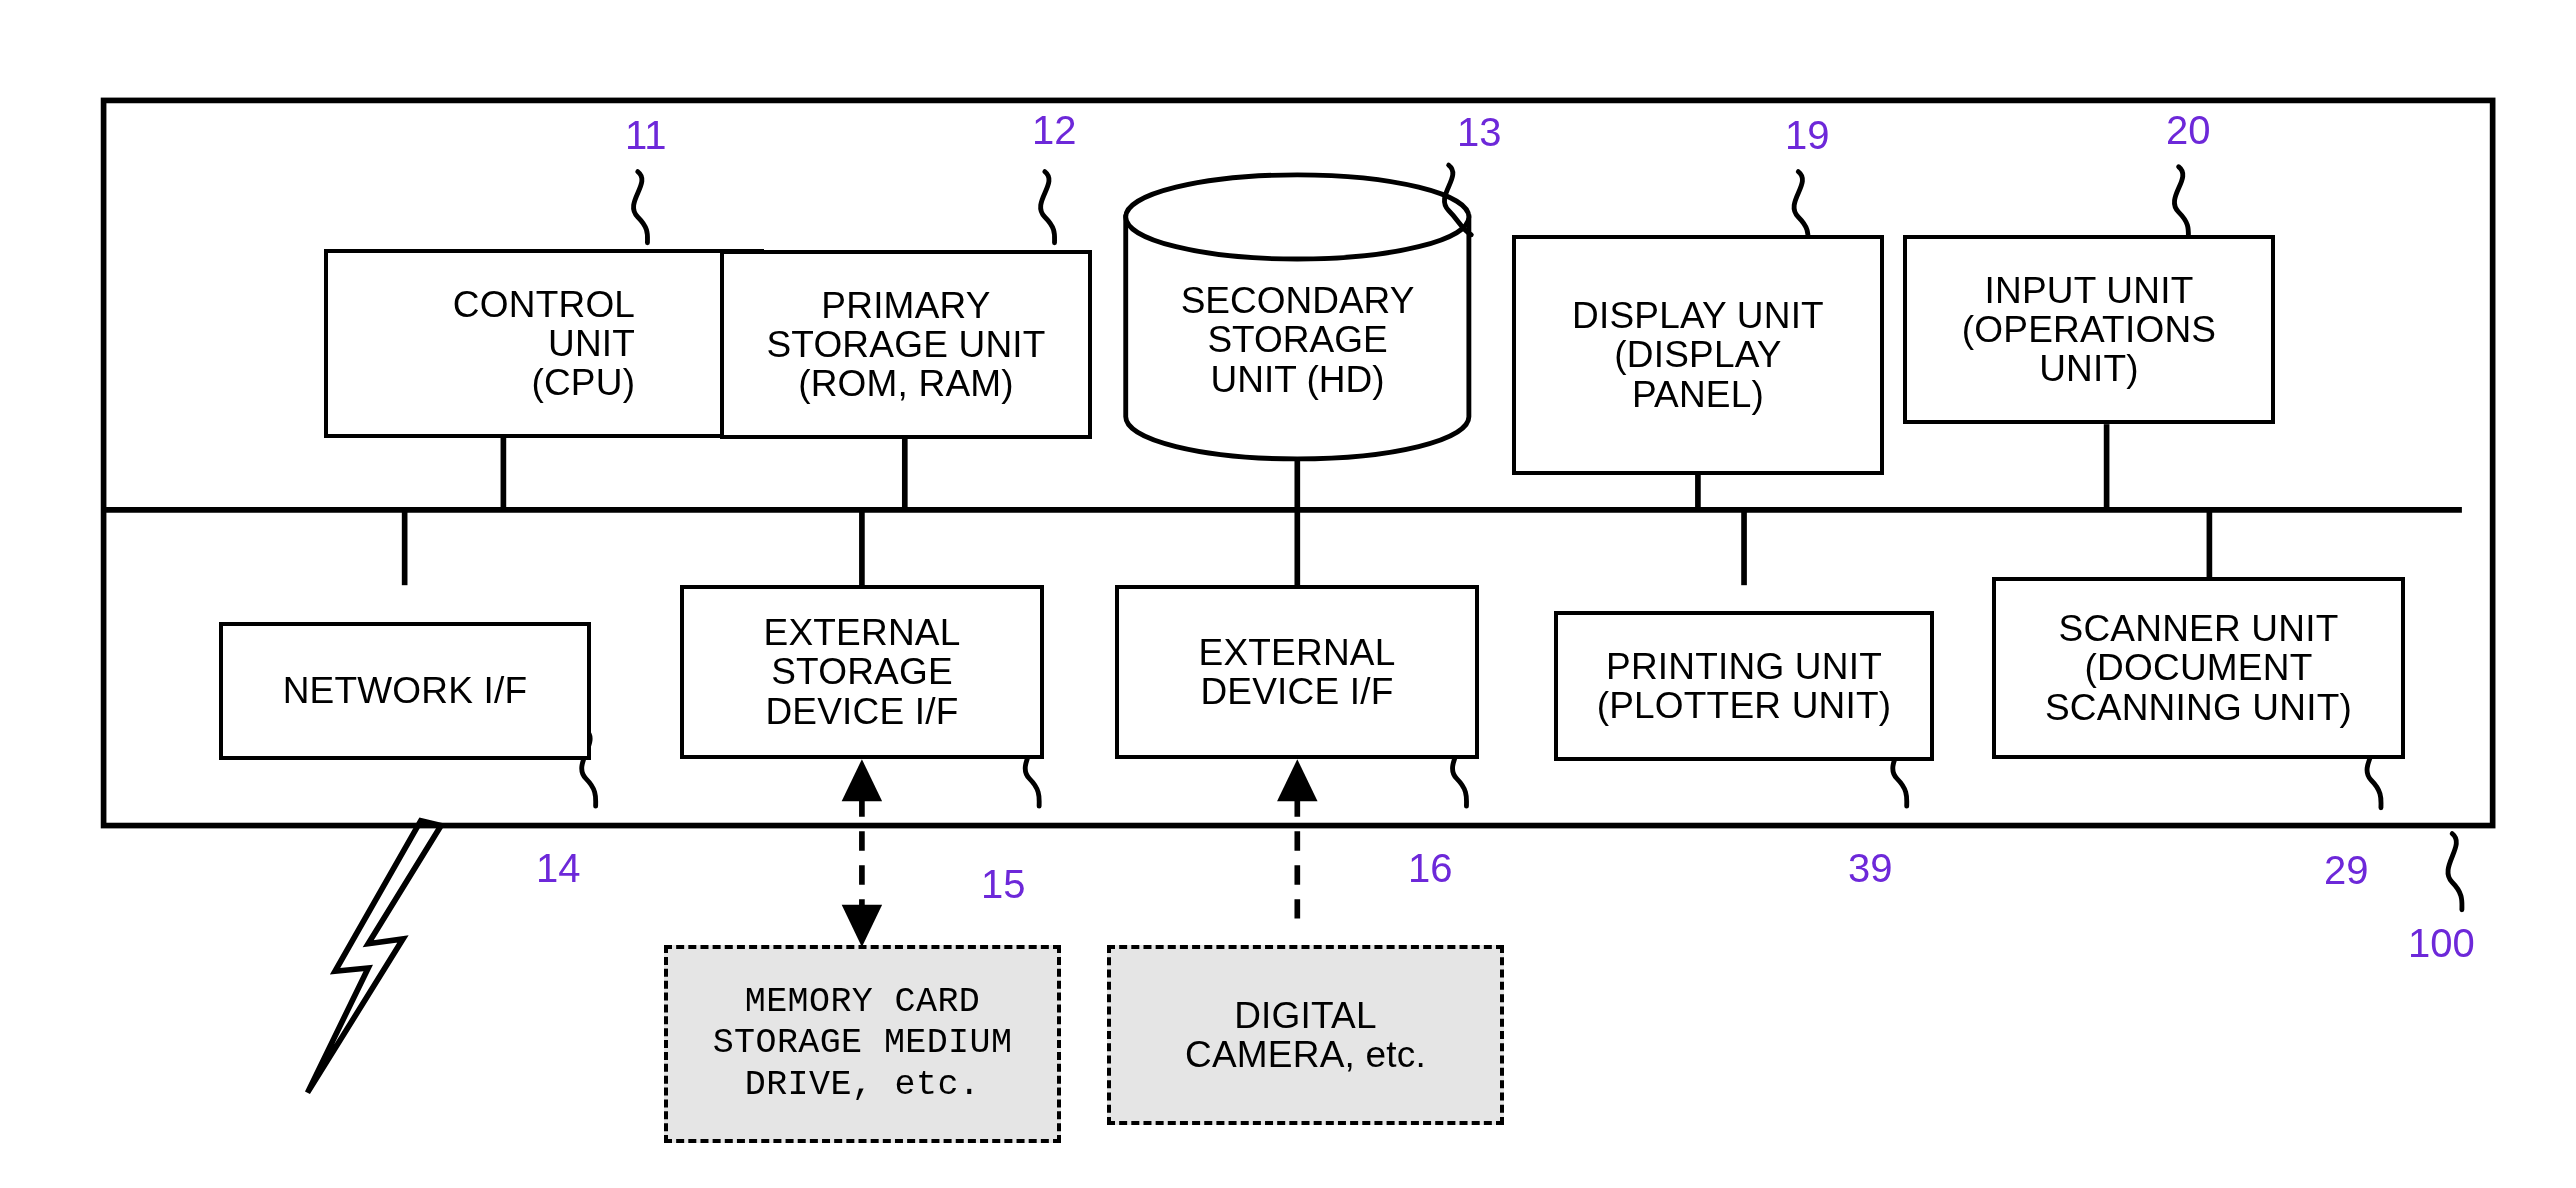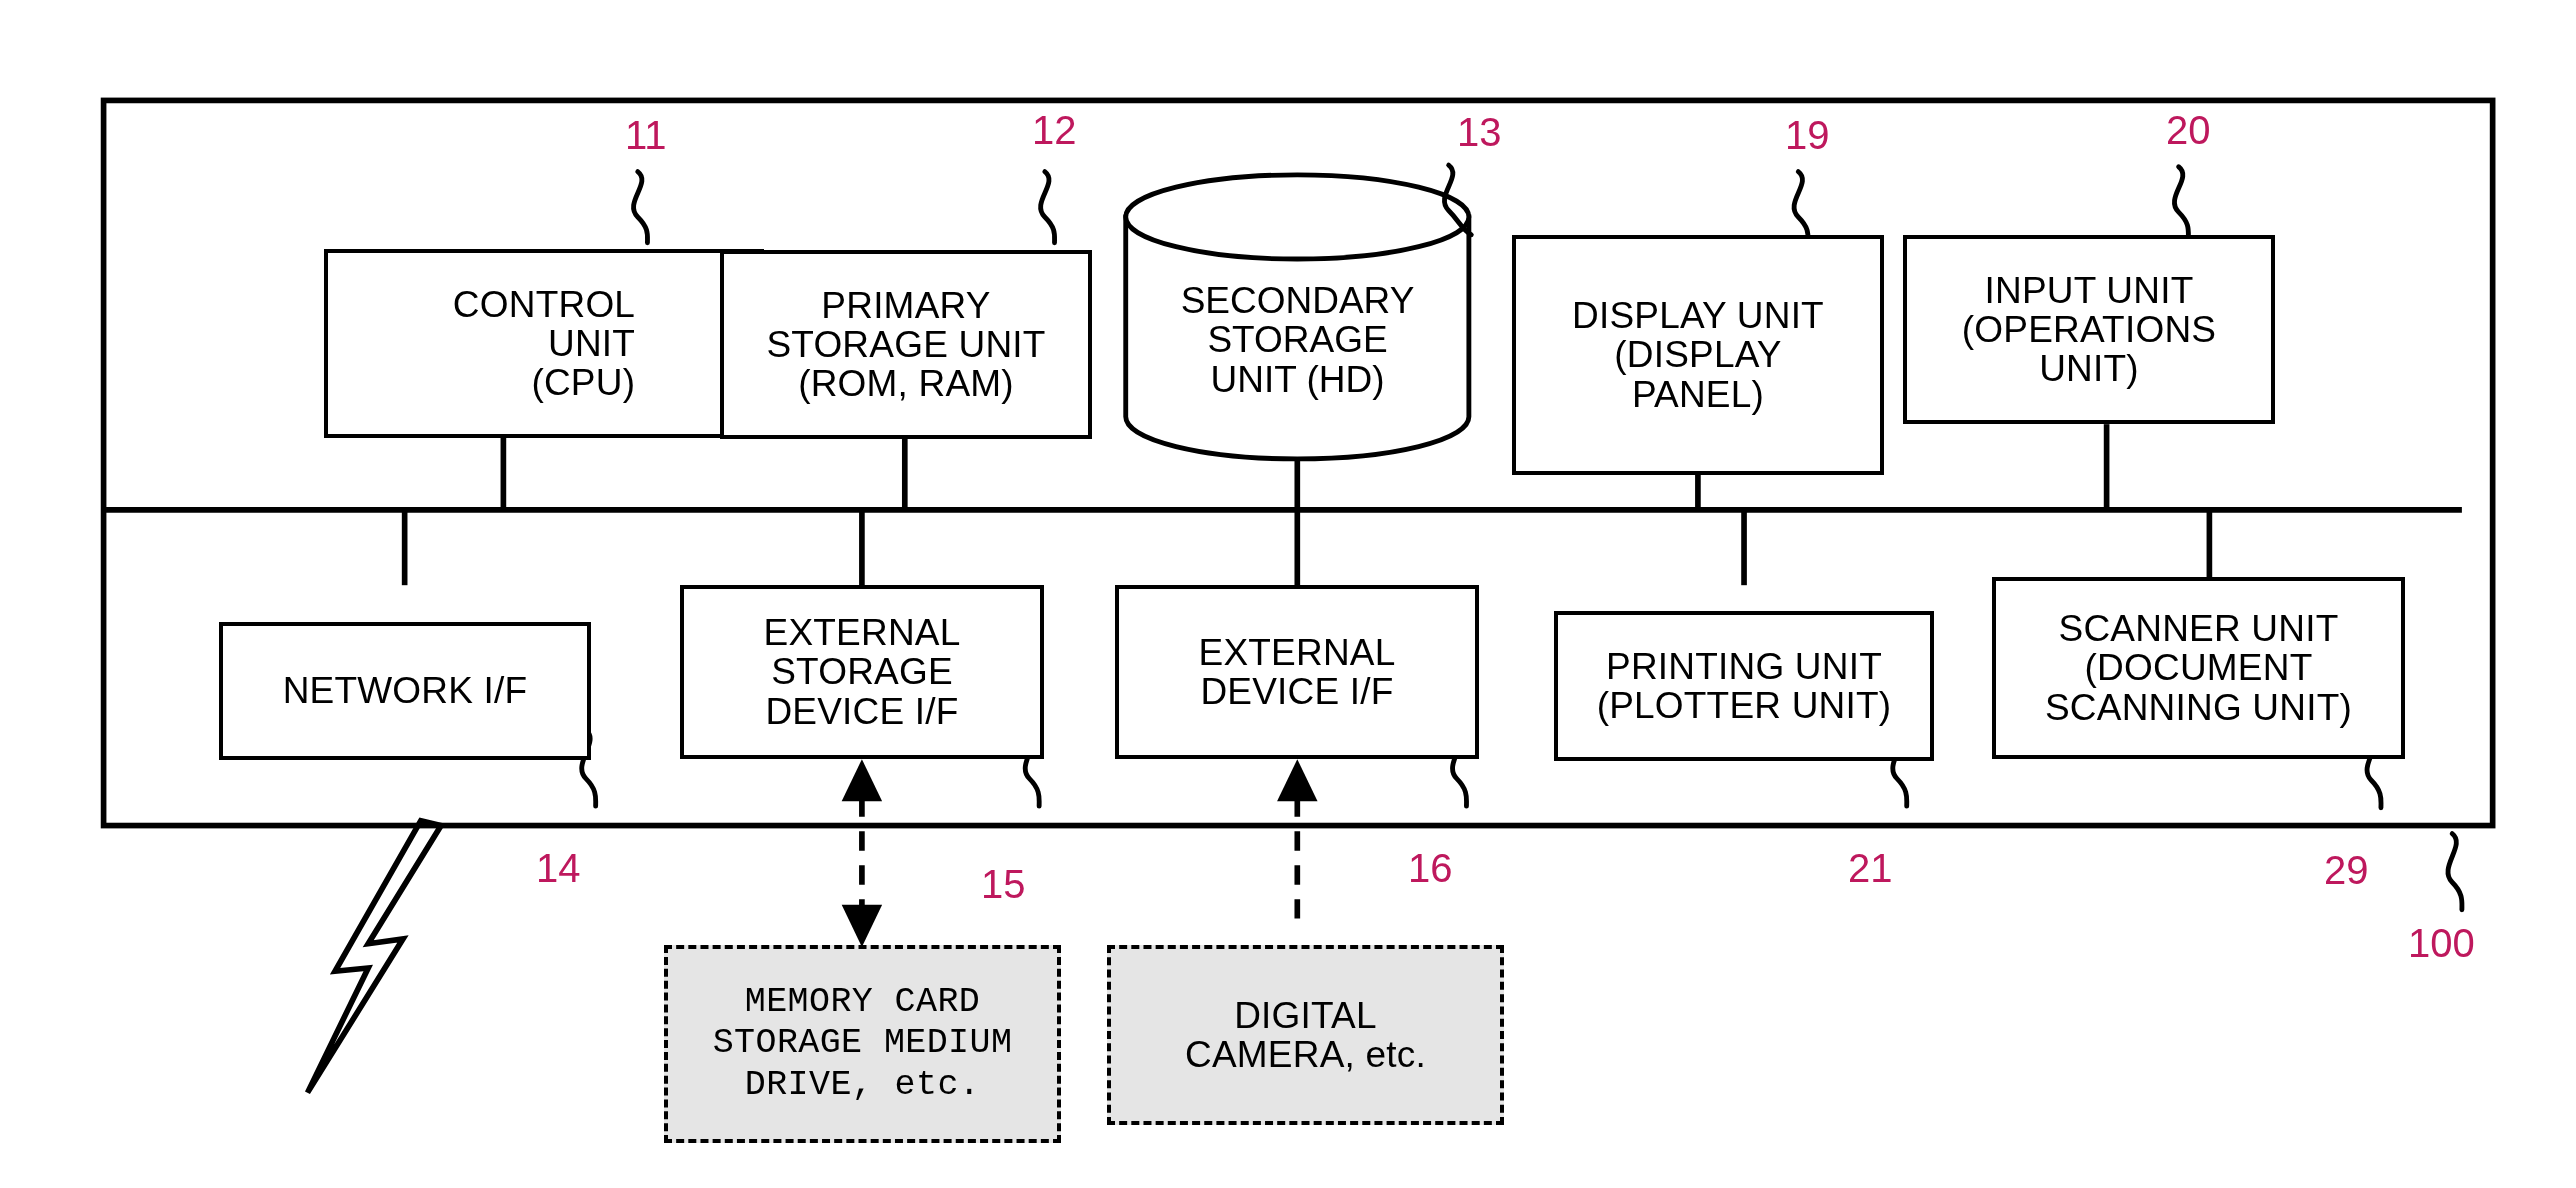--- a/index.html
+++ b/index.html
@@ -14,7 +14,7 @@
   .lbl{font-size:37px;line-height:1.06;letter-spacing:0.2px;white-space:pre-line;}
   .lbl-mono{font-family:"Liberation Mono", monospace;font-size:35px;line-height:1.18;
             white-space:pre-line;letter-spacing:0.4px;}
-  .refnum{position:absolute;font-size:40px;line-height:1;color:#be185d;}
+  .refnum{position:absolute;font-size:40px;line-height:1;color:#6d28d9;}
   .cyl-text{position:absolute;width:100%;text-align:center;font-size:37px;line-height:1.06;
             white-space:pre-line;}
 </style>

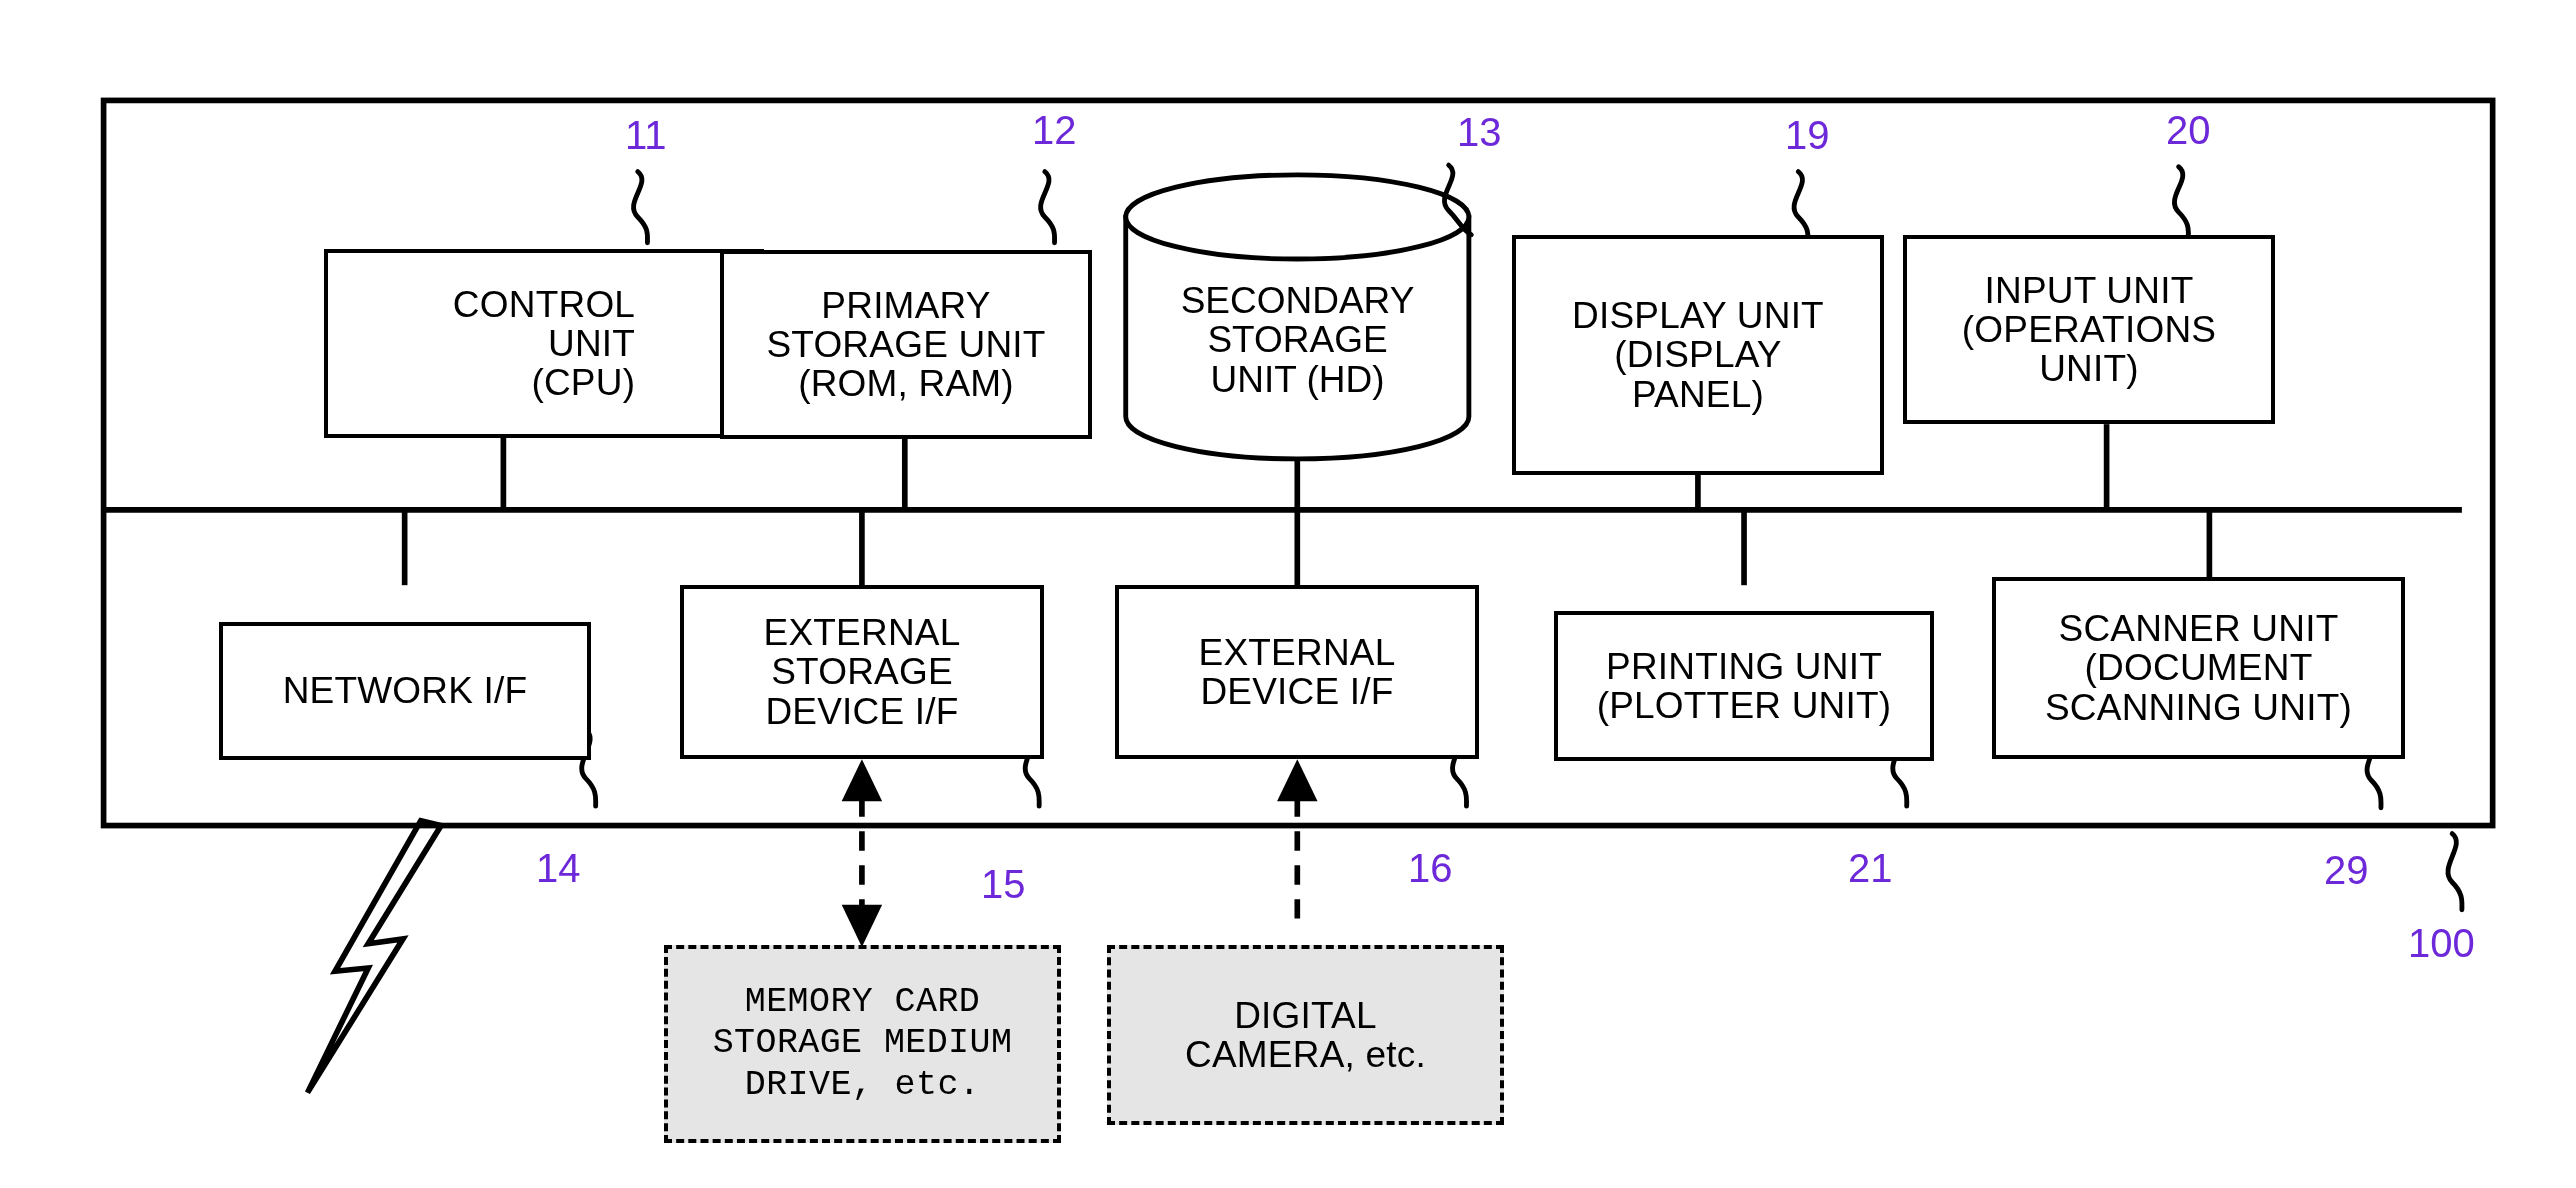--- a/index.html
+++ b/index.html
@@ -132,7 +132,7 @@
     <span class="lbl">PRINTING UNIT
 (PLOTTER UNIT)</span>
   </div>
-  <div class="refnum" style="left:1848px;top:848px;">21</div>
+  <div class="refnum" style="left:1848px;top:848px;">39</div>
 
   <div class="node boxed" style="left:1992px;top:577px;width:413px;height:182px;">
     <span class="lbl">SCANNER UNIT

